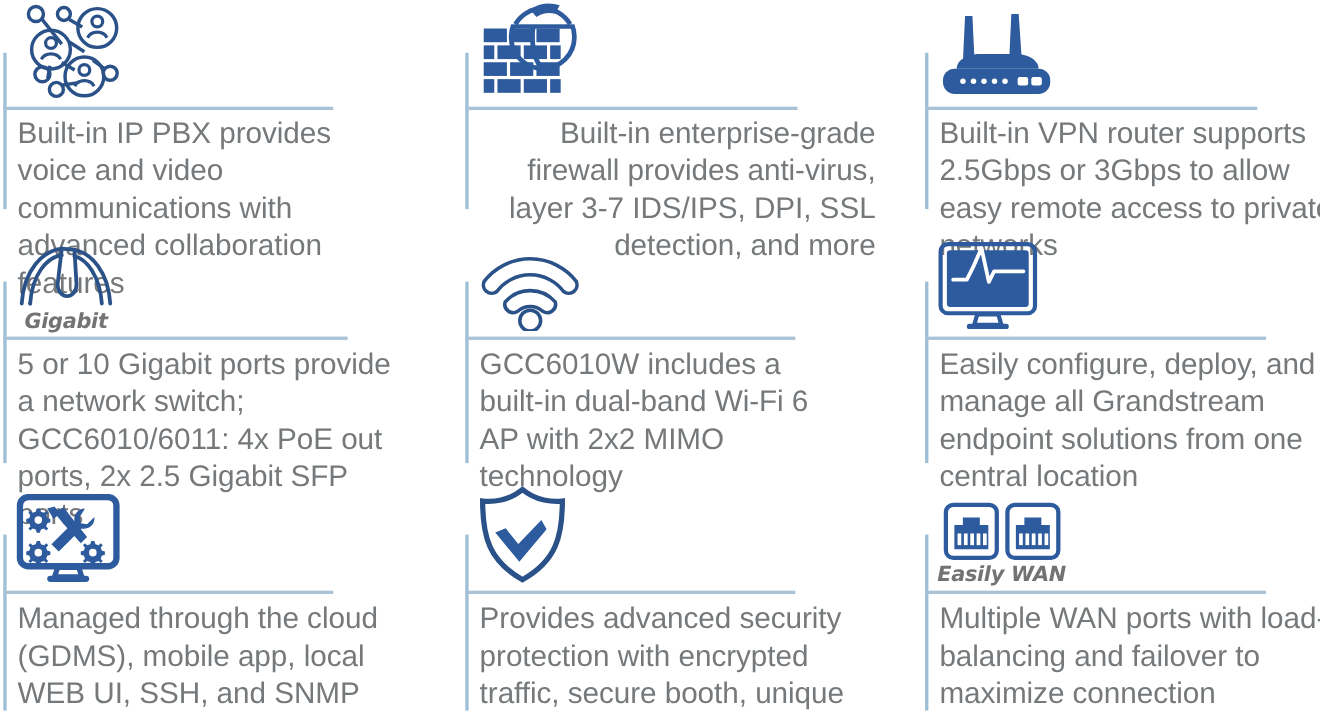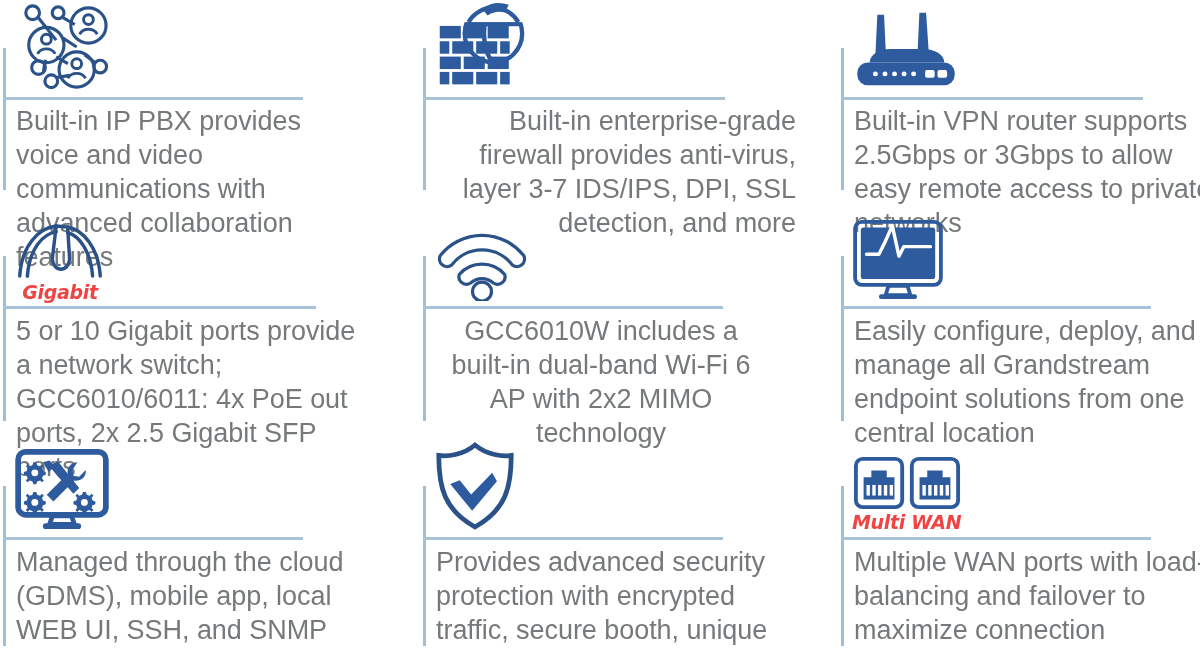--- a/index.html
+++ b/index.html
@@ -67,7 +67,7 @@
     font-weight: bold;
     font-style: italic;
     font-size: 19px;
-    color: #ef4444;
+    color: #737373;
     letter-spacing: -0.3px;
     margin-top: 1px;
     line-height: 1;

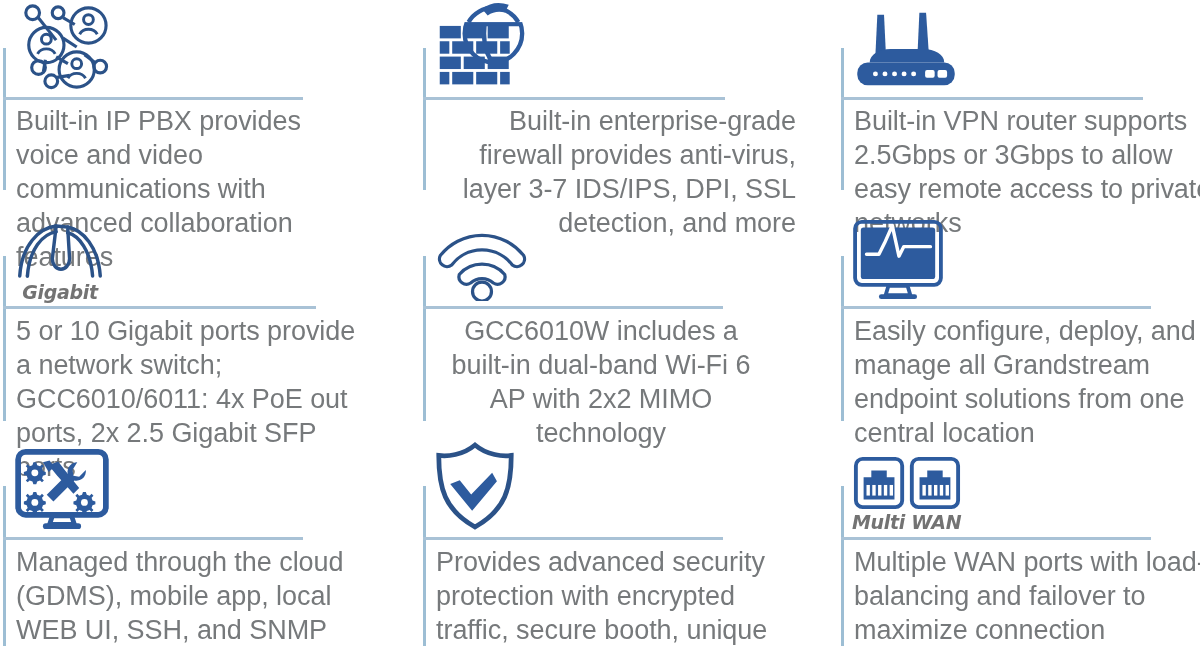--- a/index.html
+++ b/index.html
@@ -95,7 +95,7 @@
   .c4 .hrule { top: 98px;  width: 313px; }
   .c4 .desc  { top: 106px; width: 350px; }
   .c5 .hrule { top: 98px;  width: 300px; }
-  .c5 .desc  { top: 106px; width: 330px; text-align: center; }
+  .c5 .desc  { top: 106px; width: 330px; }
   .c6 .hrule { top: 98px;  width: 310px; }
   .c6 .desc  { top: 106px; width: 362px; }
   

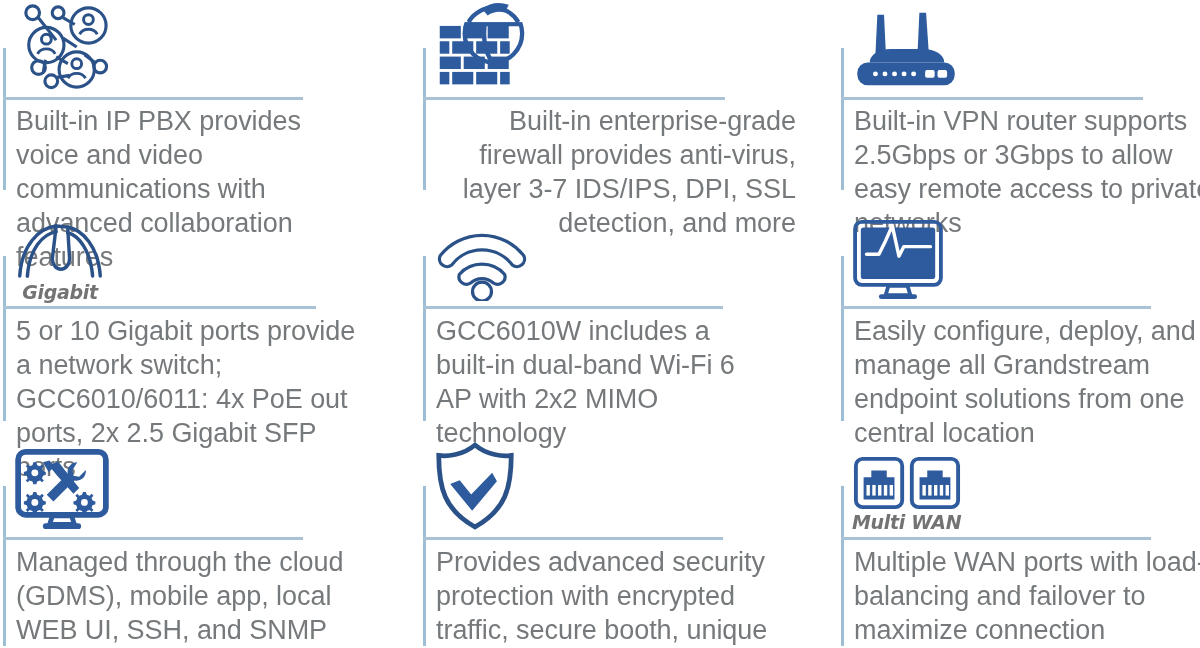--- a/index.html
+++ b/index.html
@@ -370,7 +370,7 @@
             </g>
           </svg>
         </span>
-        <span class="icon-caption">Multi WAN</span>
+        <span class="icon-caption">Easily WAN</span>
       </div>
     </div>
     <div class="desc">Multiple WAN ports with load-balancing and failover to maximize connection reliability</div>

